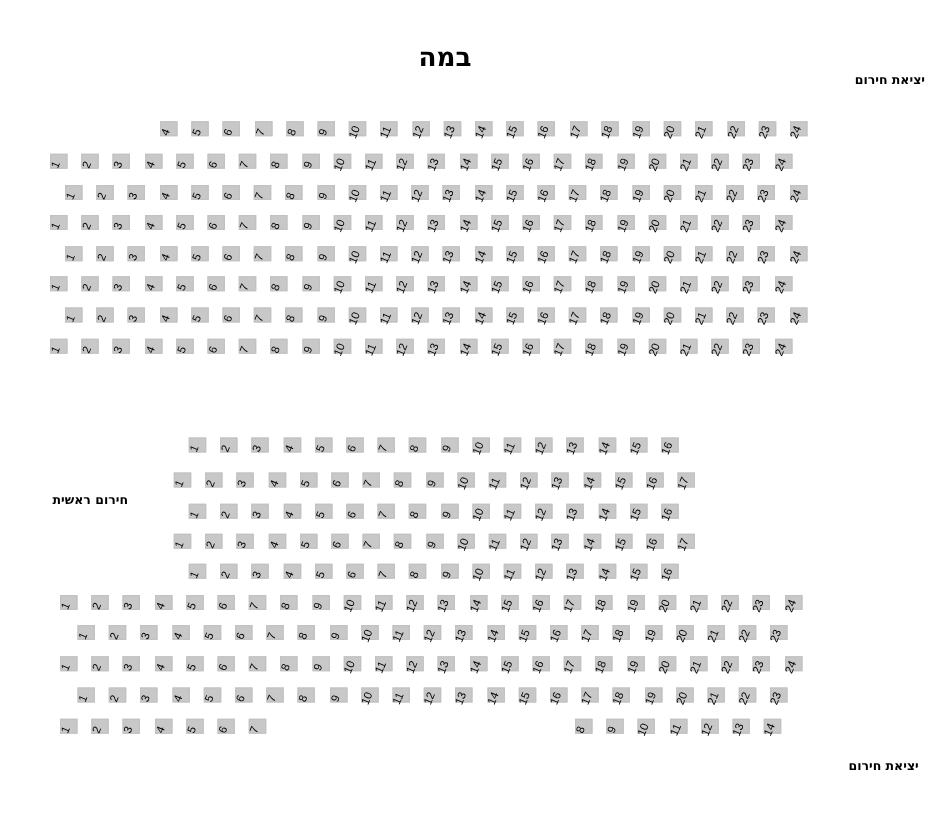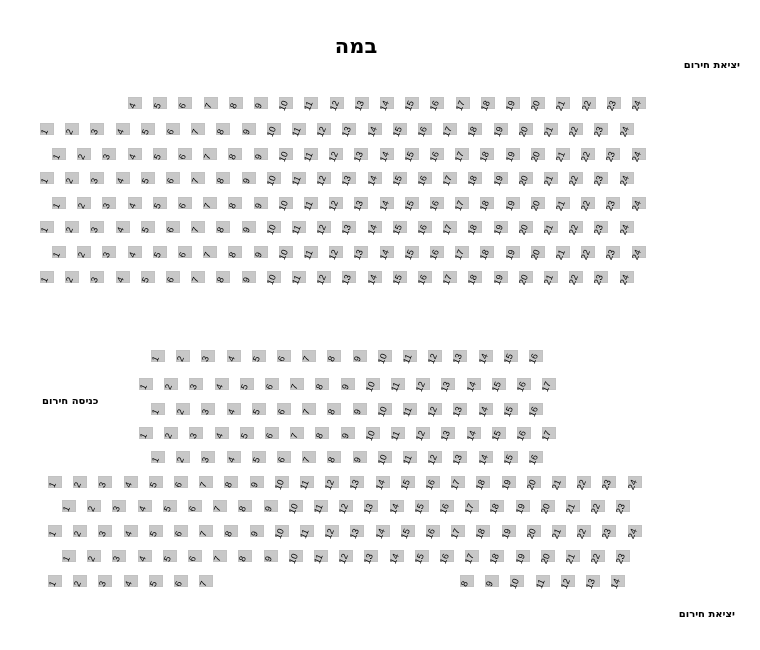--- a/index.html
+++ b/index.html
@@ -41,7 +41,7 @@
 <div class="stage-title">במה</div>
 
 <div class="side-label exit-top">יציאת חירום</div>
-<div class="side-label entrance">כניסה חירום</div>
+<div class="side-label entrance">חירום ראשית</div>
 <div class="side-label exit-bottom">יציאת חירום</div>
 
 <div class="seat-map" id="seat-map">

